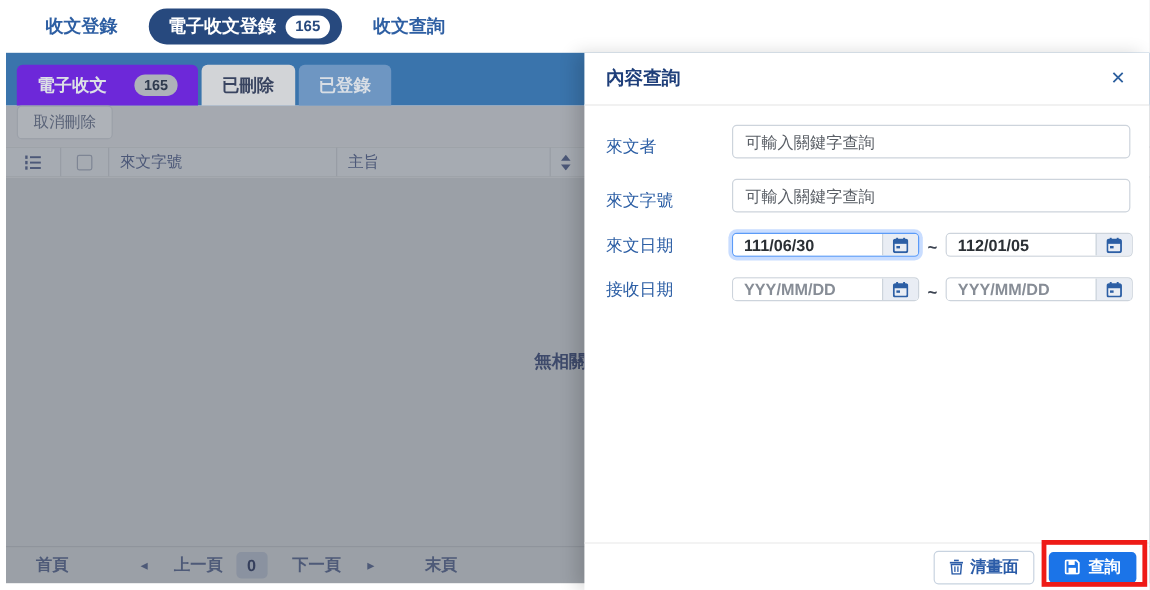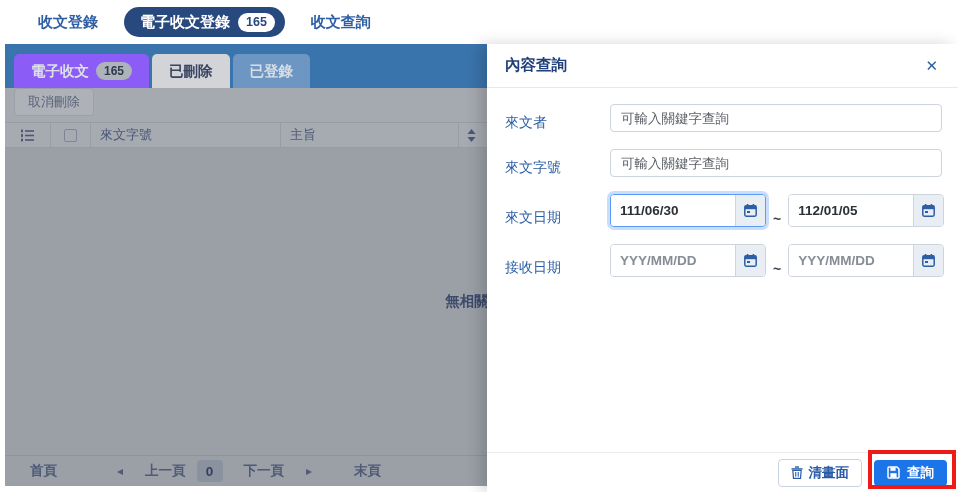--- a/index.html
+++ b/index.html
@@ -23,7 +23,7 @@
     padding-left:9px; gap:3px; }
   .tab { height:34px; display:flex; align-items:center; padding:0 17px;
     border-radius:5px 5px 0 0; font-size:14.5px; font-weight:700; cursor:pointer; }
-  .tab-ecv { background:#8b5cf6; color:#DCE0E6; gap:7px; }
+  .tab-ecv { background:#6d28d9; color:#DCE0E6; gap:23px; }
   .tab-badge { background:#AEB2B9; color:#2F3A4E; font-size:12px; font-weight:700;
     border-radius:10px; padding:2px 8px; }
   .tab-del { background:#D2D4D7; color:#394460; }

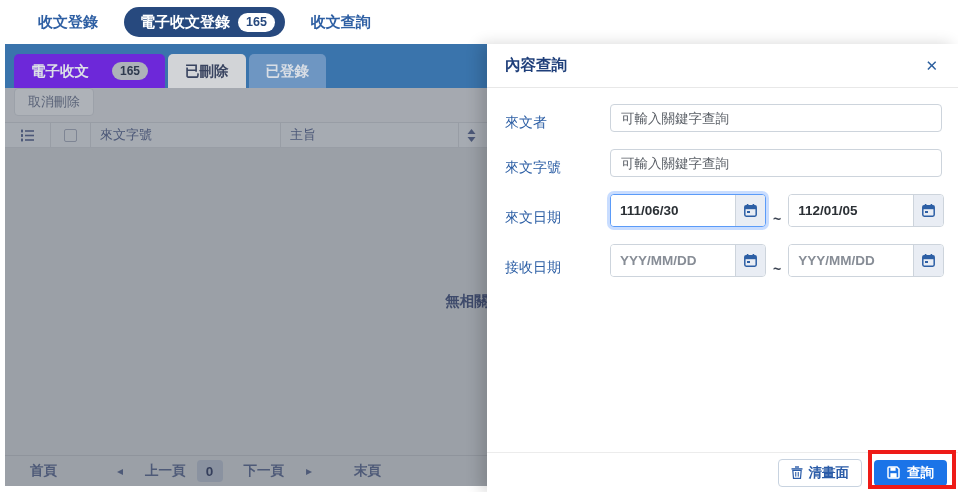--- a/index.html
+++ b/index.html
@@ -80,7 +80,7 @@
     font-family:"Liberation Sans","DejaVu Sans",sans-serif; outline:none; }
   .qp-input::placeholder { color:#5A5F66; opacity:1; }
 
-  .dgroup { width:156px; height:33px; flex:none; display:flex; align-items:stretch;
+  .dgroup { width:156px; height:20px; flex:none; display:flex; align-items:stretch;
     border:1px solid #CDD4DC; border-radius:4px; overflow:hidden; background:#fff; }
   .dgroup.focused { border-color:#5B9BF8; box-shadow:0 0 0 3px rgba(77,144,254,0.30); }
   .dgroup input { flex:1; min-width:0; border:none; outline:none; padding:0 9px;

